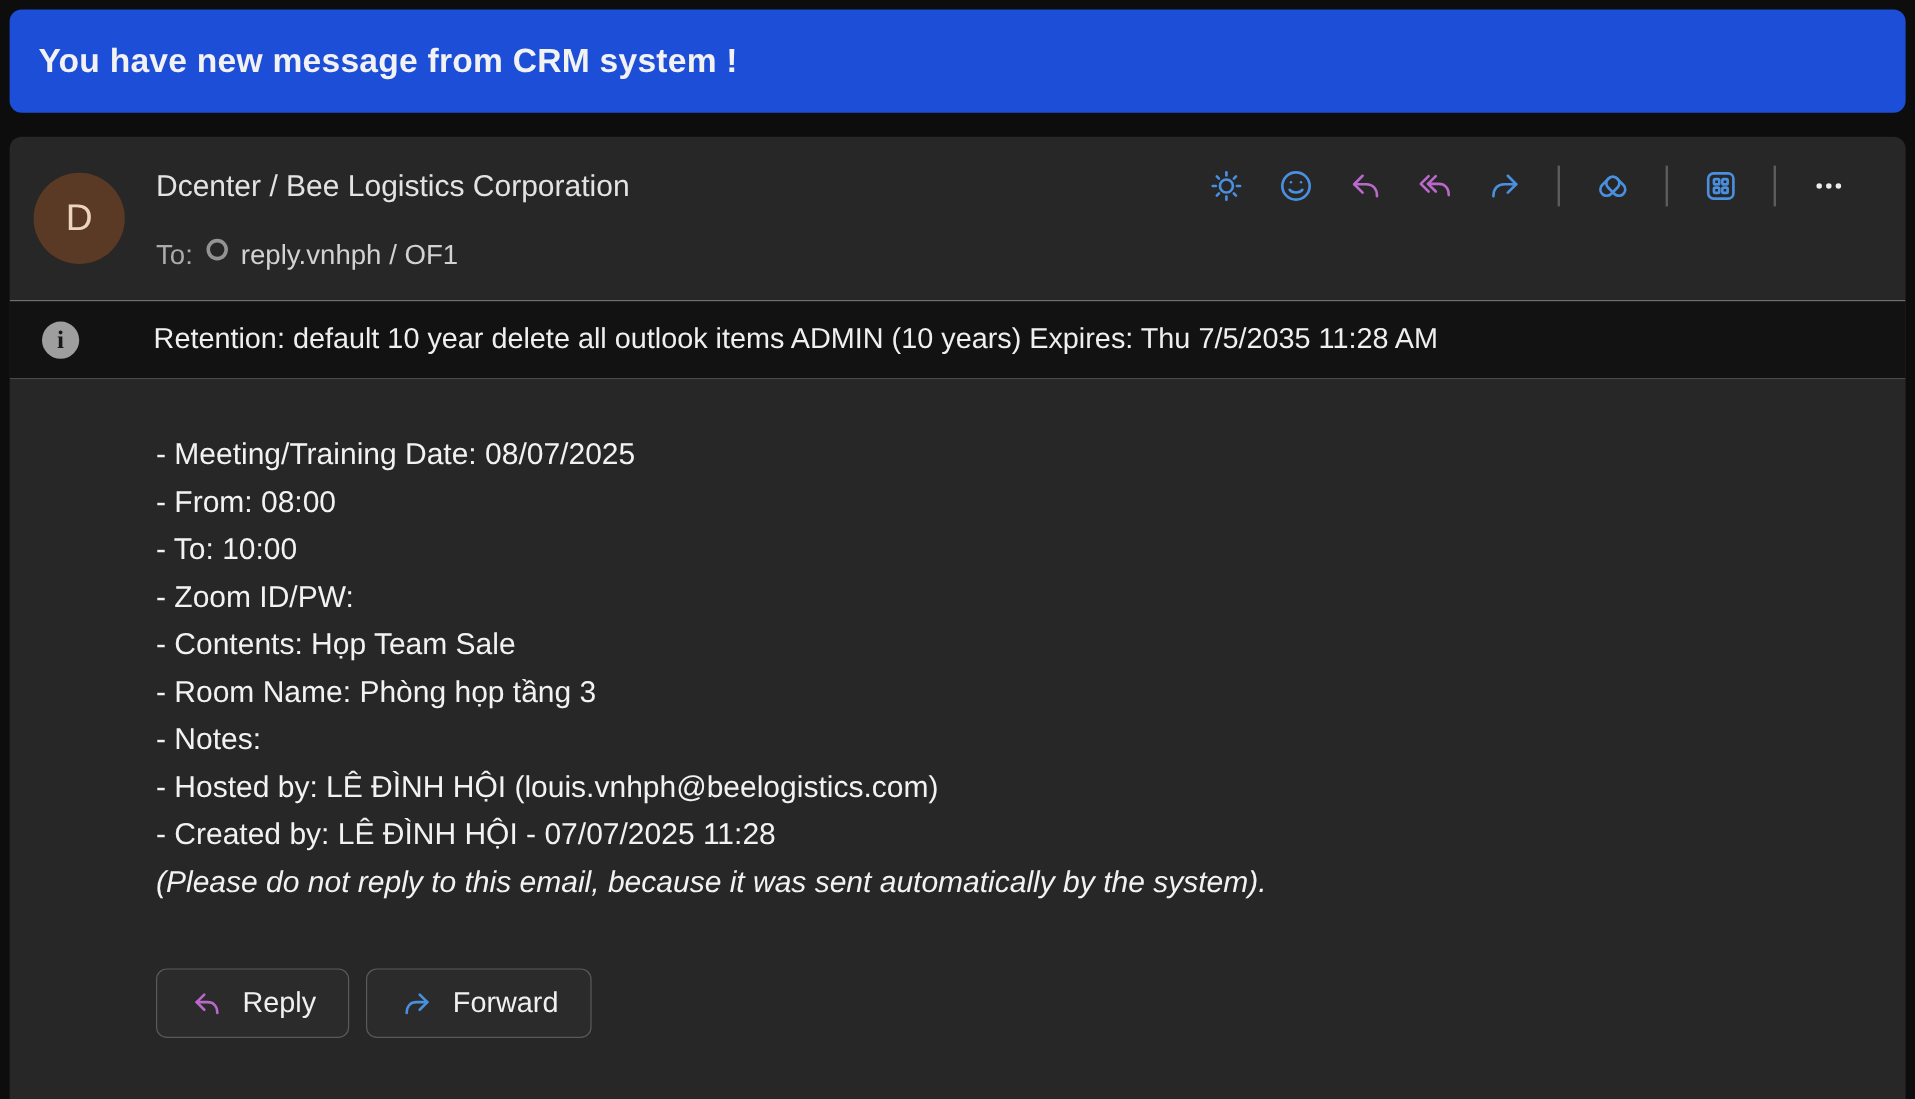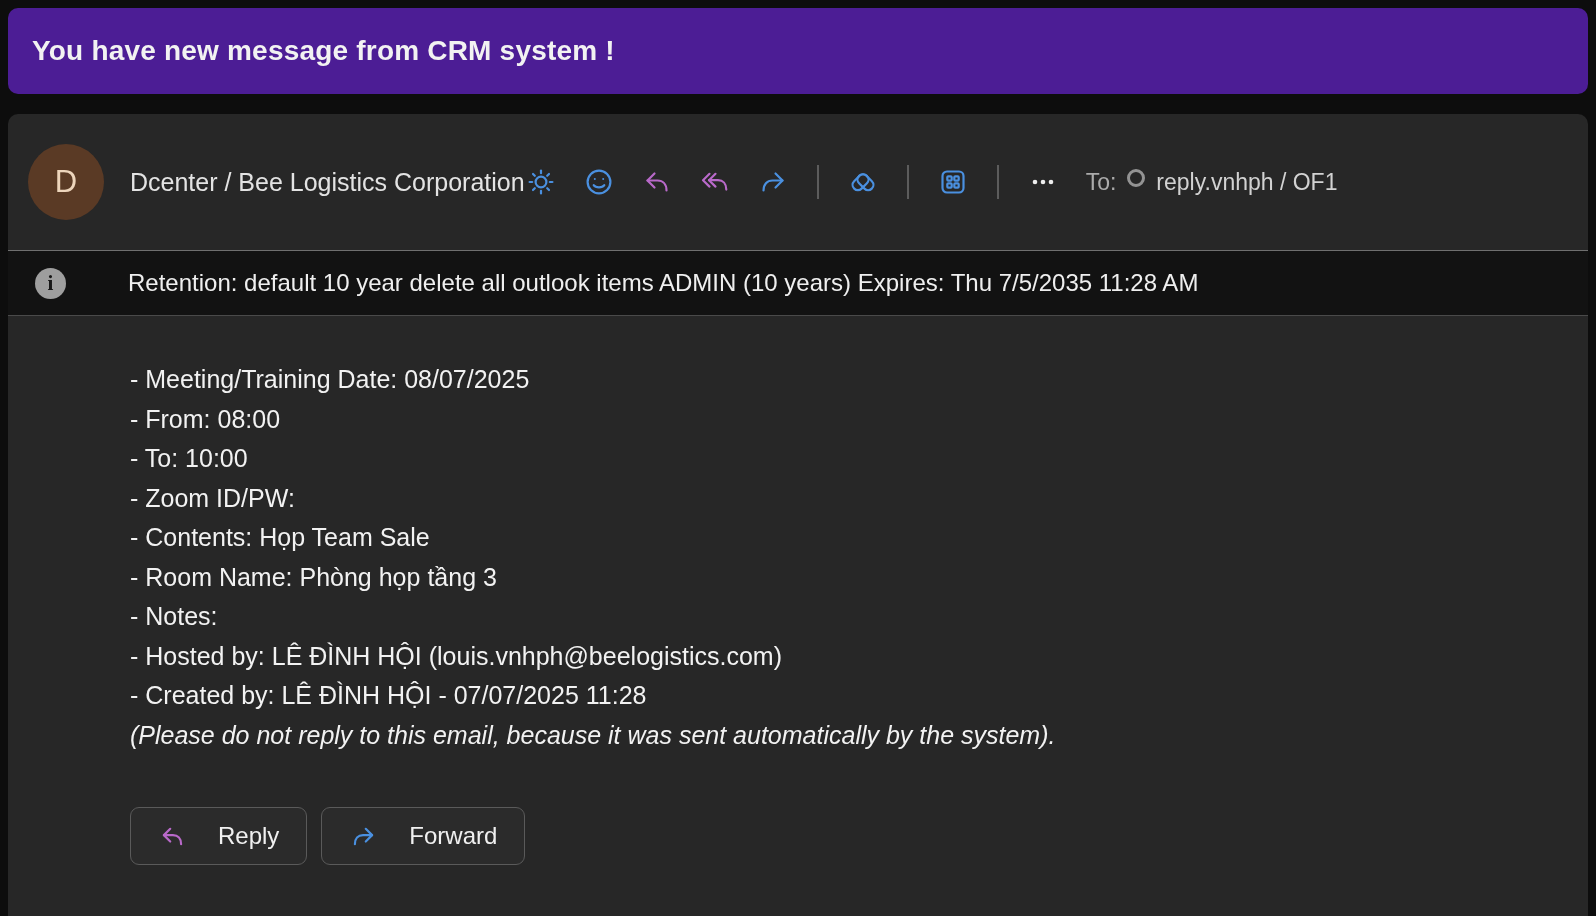--- a/index.html
+++ b/index.html
@@ -6,7 +6,7 @@
   html,body { width:1596px; height:916px; background:#0d0d0d; overflow:hidden;
               font-family:"Liberation Sans","DejaVu Sans",sans-serif; }
   .subject-bar { position:absolute; left:8px; top:8px; right:8px; height:86px;
-                 background:#4c1d95; border-radius:10px; display:flex; align-items:center;
+                 background:#1d4ed8; border-radius:10px; display:flex; align-items:center;
                  padding:0 24px; }
   .subject-text { font-size:28px; font-weight:700; color:#f2f2f2; letter-spacing:.2px; }
   .card { position:absolute; left:8px; top:114px; right:8px; bottom:0;

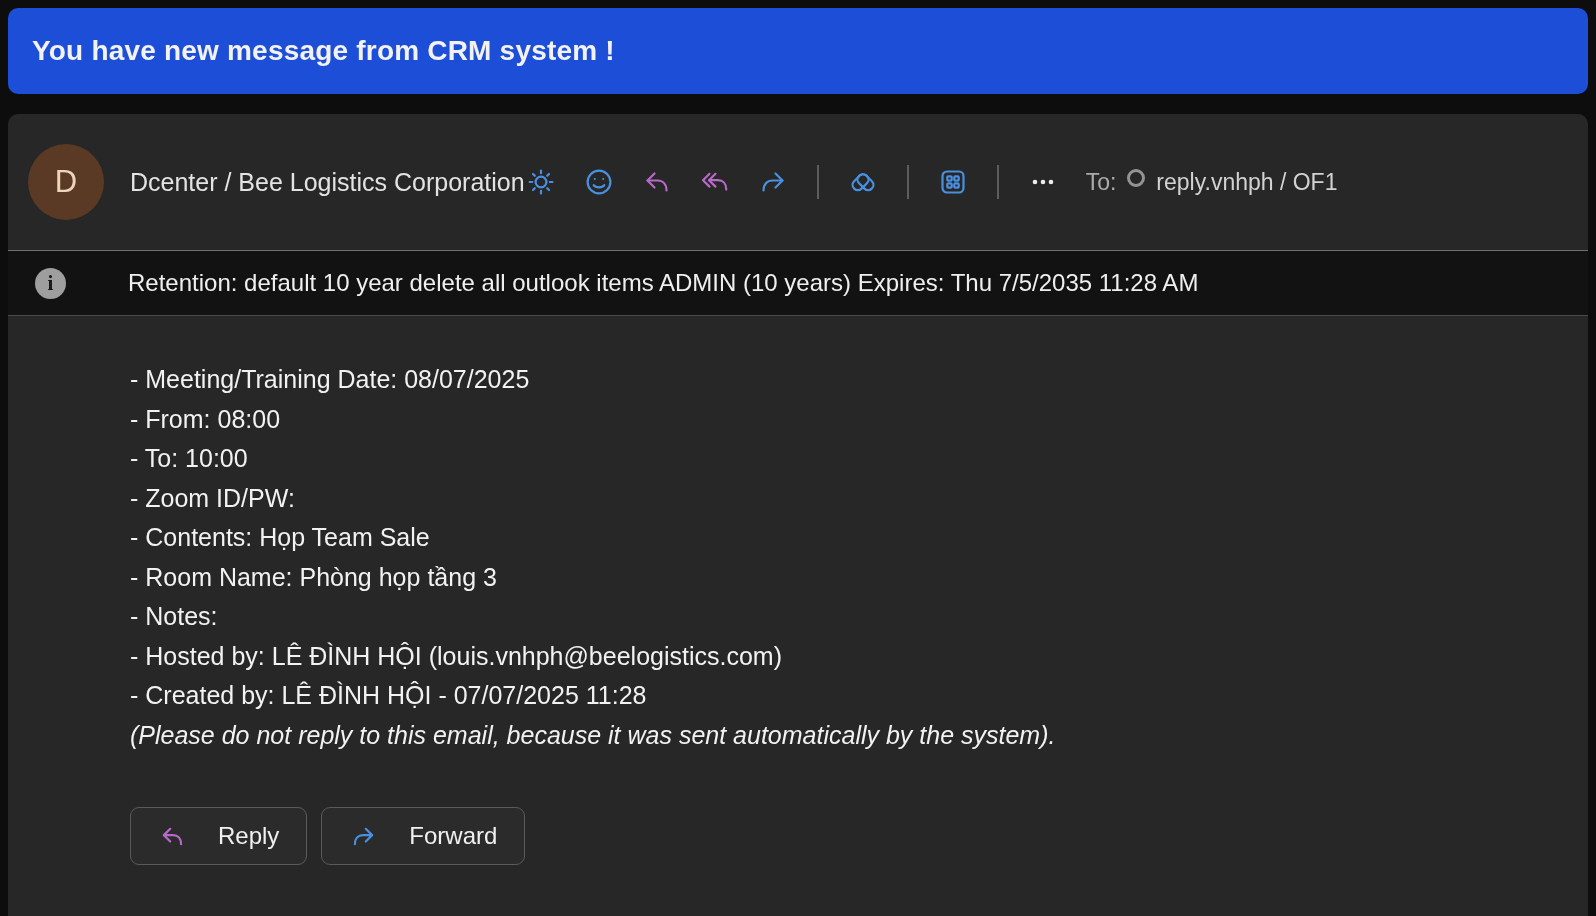--- a/index.html
+++ b/index.html
@@ -15,7 +15,7 @@
   .avatar { width:76px; height:76px; border-radius:50%; background:#5a3a25;
             color:#edd5bc; font-size:31px; display:flex; align-items:center;
             justify-content:center; margin-right:26px; flex:none; }
-  .header-main { flex:1; display:flex; flex-direction:row; gap:27px; min-width:0; }
+  .header-main { flex:1; display:flex; flex-direction:column; gap:27px; min-width:0; }
   .row { display:flex; align-items:center; justify-content:space-between; }
   .sender-name { font-size:25px; color:#e3e3e3; }
   .toolbar { display:flex; align-items:center; gap:26px; }

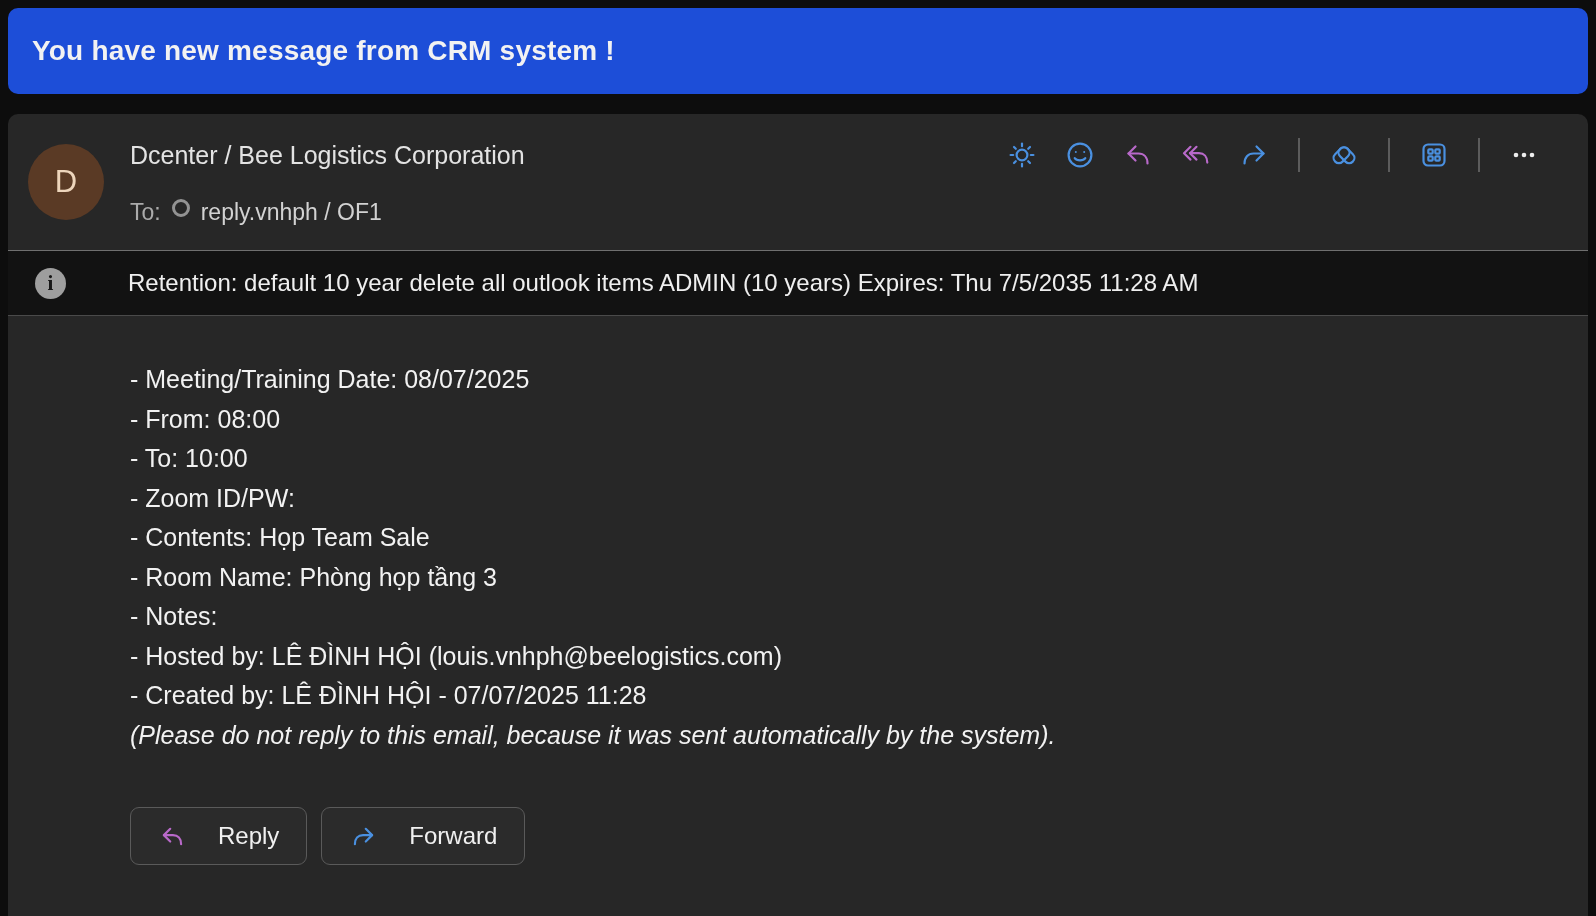--- a/index.html
+++ b/index.html
@@ -40,7 +40,7 @@
   .footnote { font-style:italic; }
   .actions { display:flex; gap:14px; margin-top:52px; }
   .action-btn { height:58px; border:1px solid #5a5a5a; border-radius:9px; background:#2b2b2b;
-                color:#f0f0f0; font-size:24px; display:flex; align-items:center; gap:31px;
+                color:#f0f0f0; font-size:24px; display:flex; align-items:center; gap:15px;
                 padding:0 27px; cursor:pointer;
                 font-family:"Liberation Sans","DejaVu Sans",sans-serif; }
   svg { display:block; }

